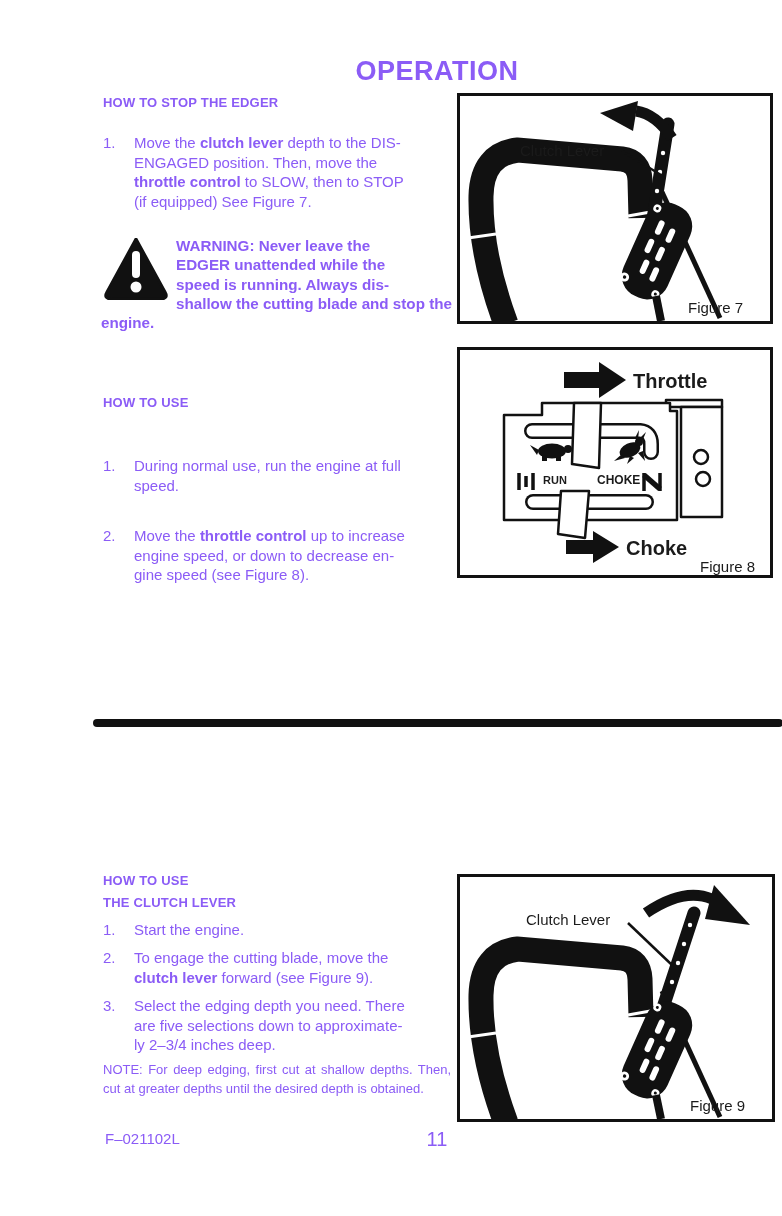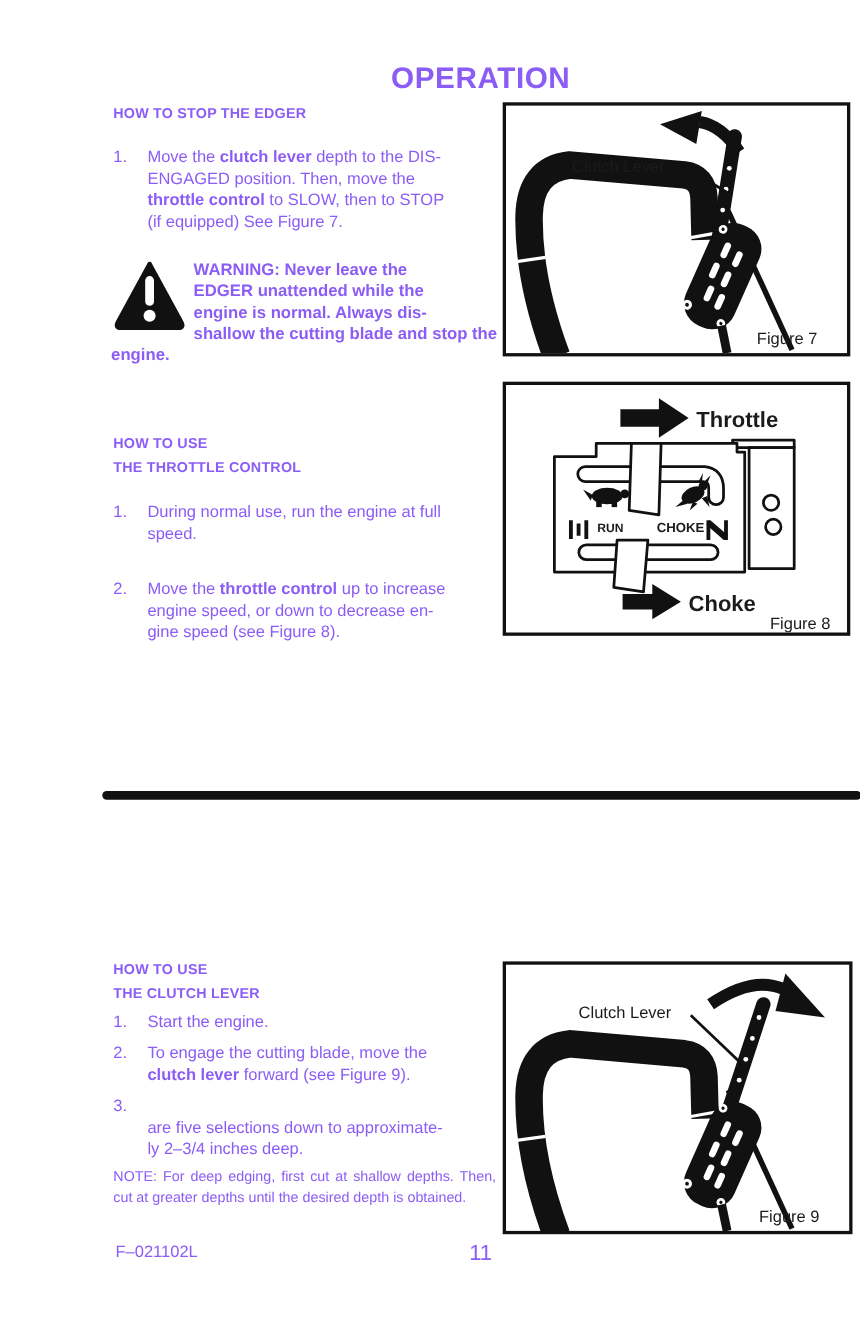--- a/index.html
+++ b/index.html
@@ -63,7 +63,7 @@
         <circle cx="33" cy="49" r="5.5" fill="#fff"></circle>
       </svg>
     </span>
-    <div class="wtxt"><span class="b">WARNING:  Never leave the</span><br><span class="b">EDGER unattended while the</span><br><span class="b">engine is normal. Always dis-</span><br><span class="b">shallow the cutting blade and stop the</span><br><span class="b">engine.</span></div>
+    <div class="wtxt"><span class="b">WARNING:  Never leave the</span><br><span class="b">EDGER unattended while the</span><br><span class="b">speed is running. Always dis-</span><br><span class="b">shallow the cutting blade and stop the</span><br><span class="b">engine.</span></div>
   </div>
 
   <div class="h1" style="left:57px; top:392px;">

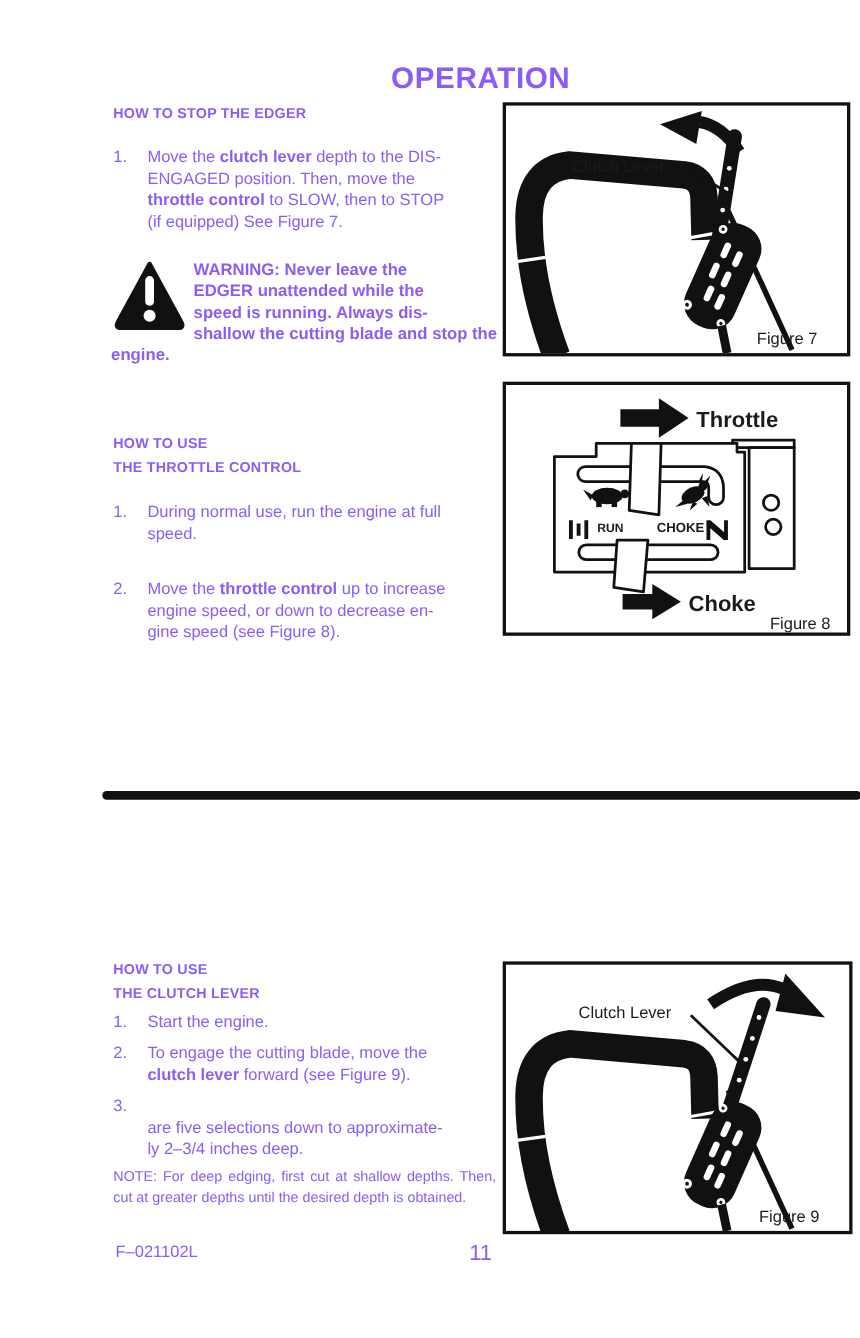--- a/index.html
+++ b/index.html
@@ -68,7 +68,6 @@
 
   <div class="h1" style="left:57px; top:392px;">
     <span>HOW TO USE</span>
-    <span>THE THROTTLE CONTROL</span>
   </div>
   <div class="item" style="left:57px; top:456px;">
     <span class="num">1.</span>

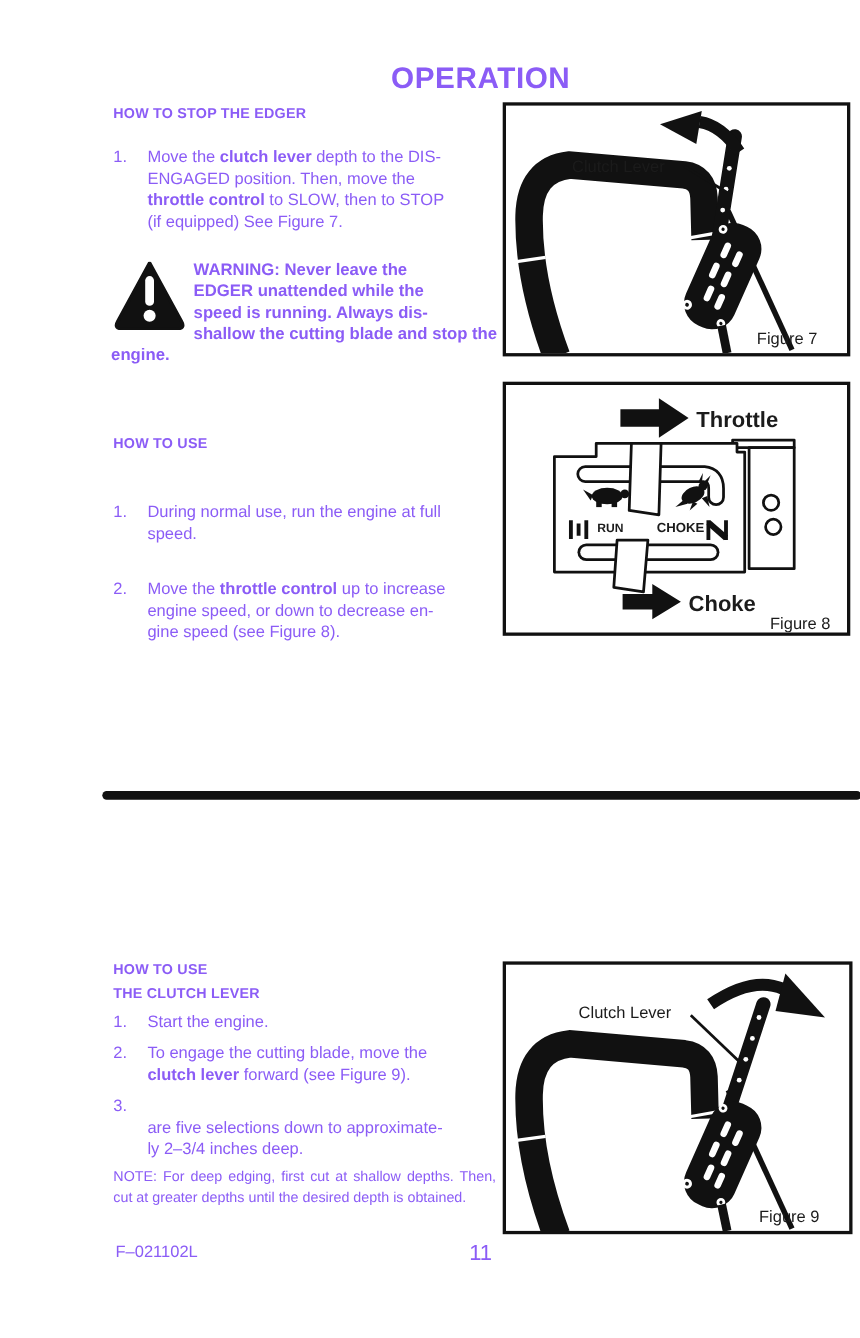--- a/index.html
+++ b/index.html
@@ -208,7 +208,7 @@
   </div>
   <div class="item" style="left:57px; top:996px;">
     <span class="num">3.</span>
-    <div class="itxt"><br><span>are five selections down to approximate-</span><br><span>ly 2–3/4 inches deep.</span></div>
+    <div class="itxt"><span>Select the edging depth you need. There</span><br><span>are five selections down to approximate-</span><br><span>ly 2–3/4 inches deep.</span></div>
   </div>
   <div class="note">NOTE: For deep edging, first cut at shallow depths. Then, cut at greater depths until the desired depth is obtained.</div>
 

